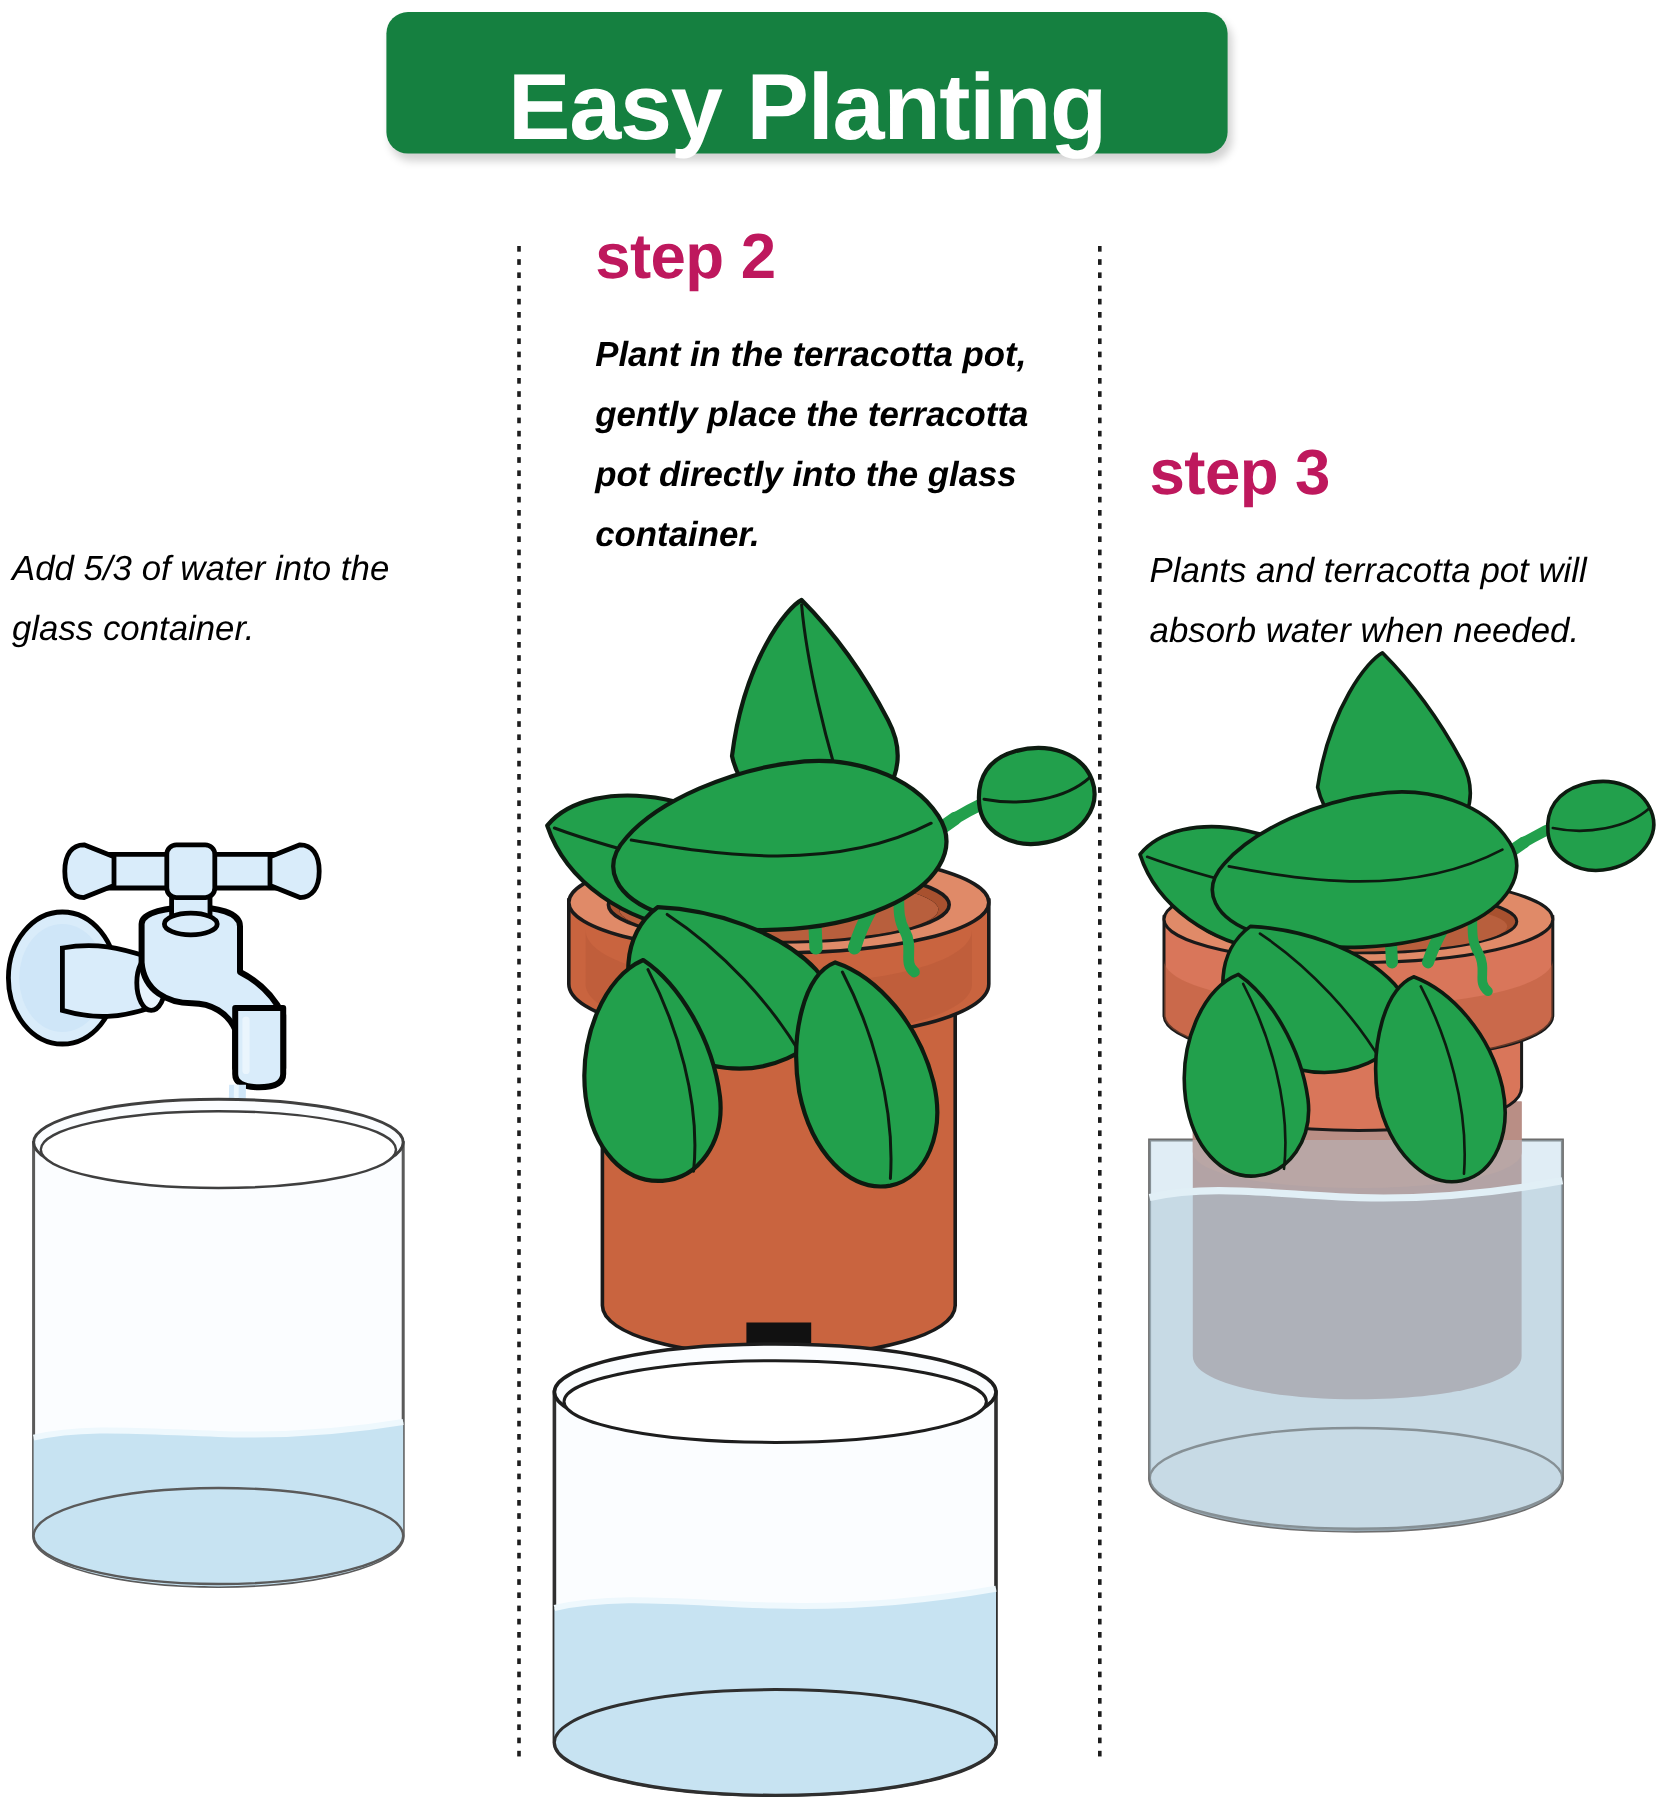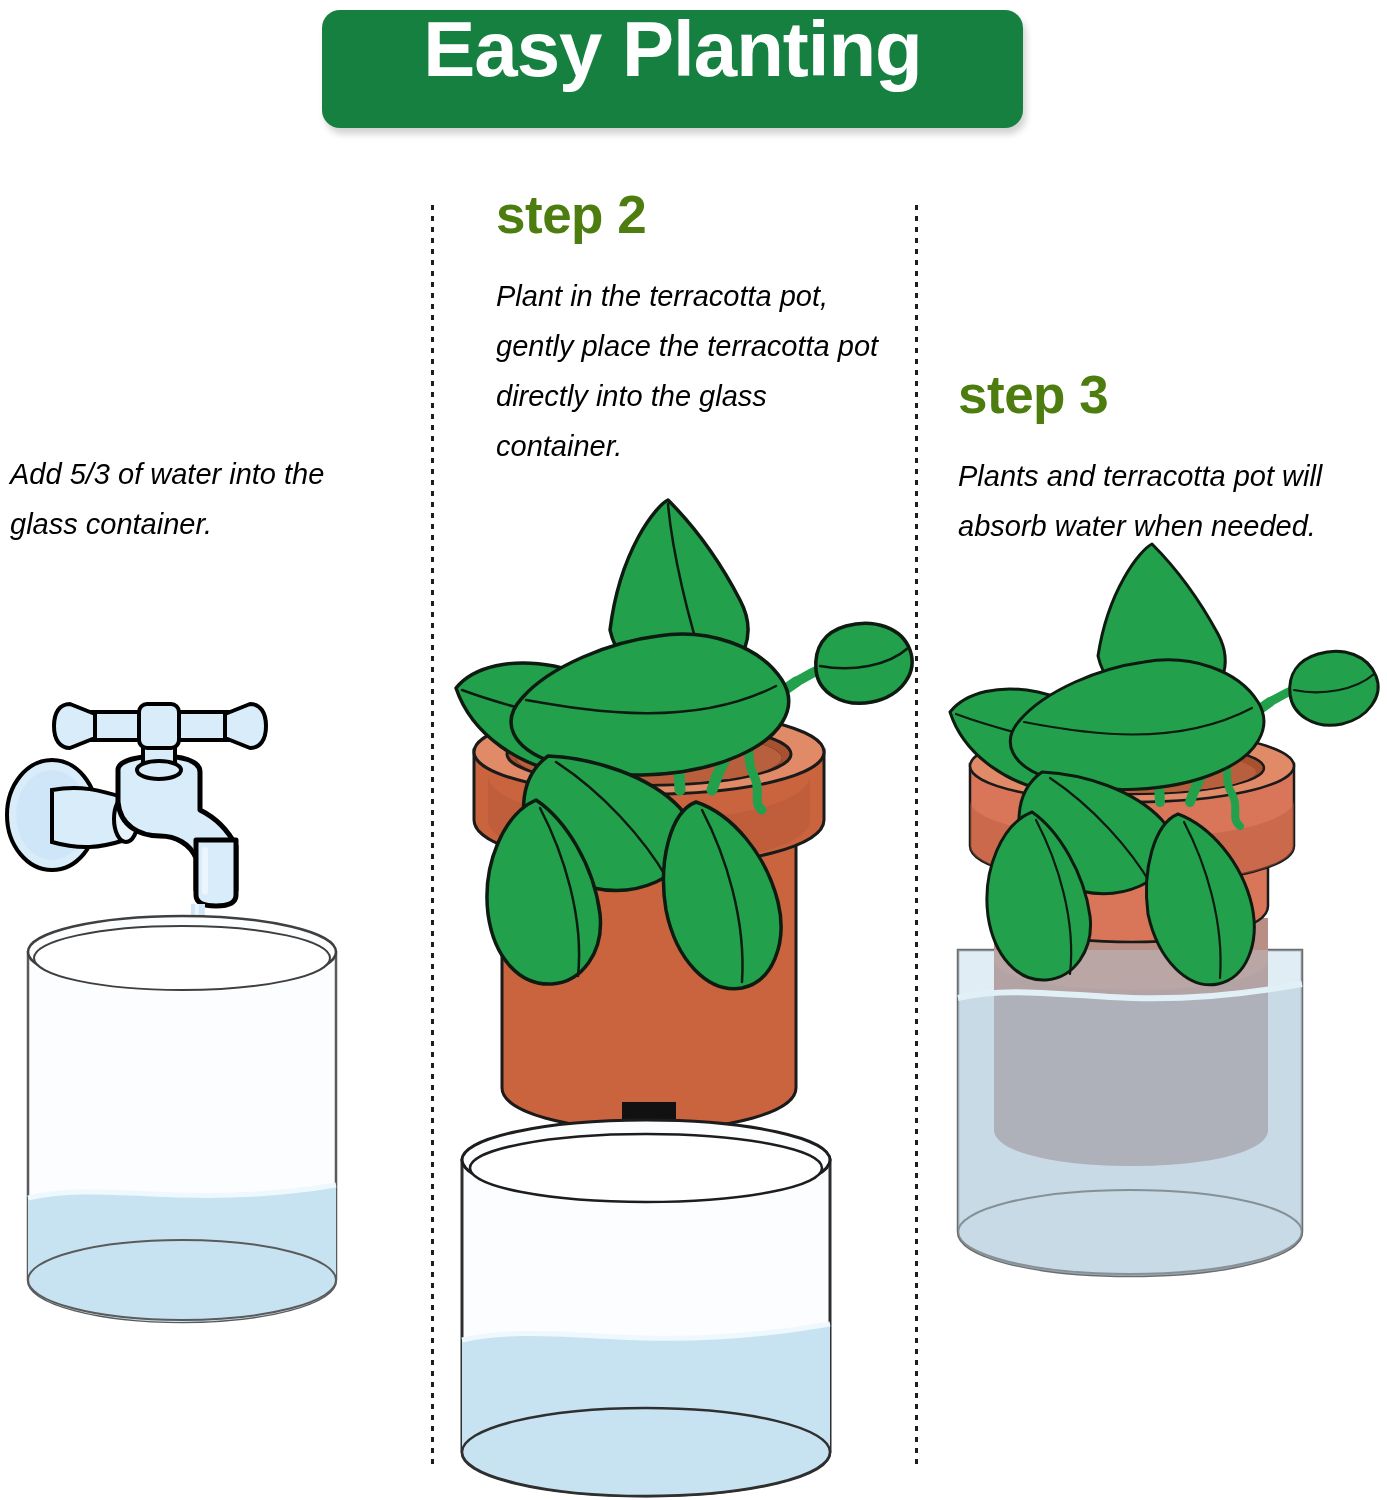--- a/index.html
+++ b/index.html
@@ -24,7 +24,7 @@
     border-radius: 18px;
     box-shadow: 3px 6px 7px rgba(0,0,0,0.18);
     display: flex;
-    align-items: flex-start;
+    align-items: flex-end;
     justify-content: center;
   }
   #title-text {

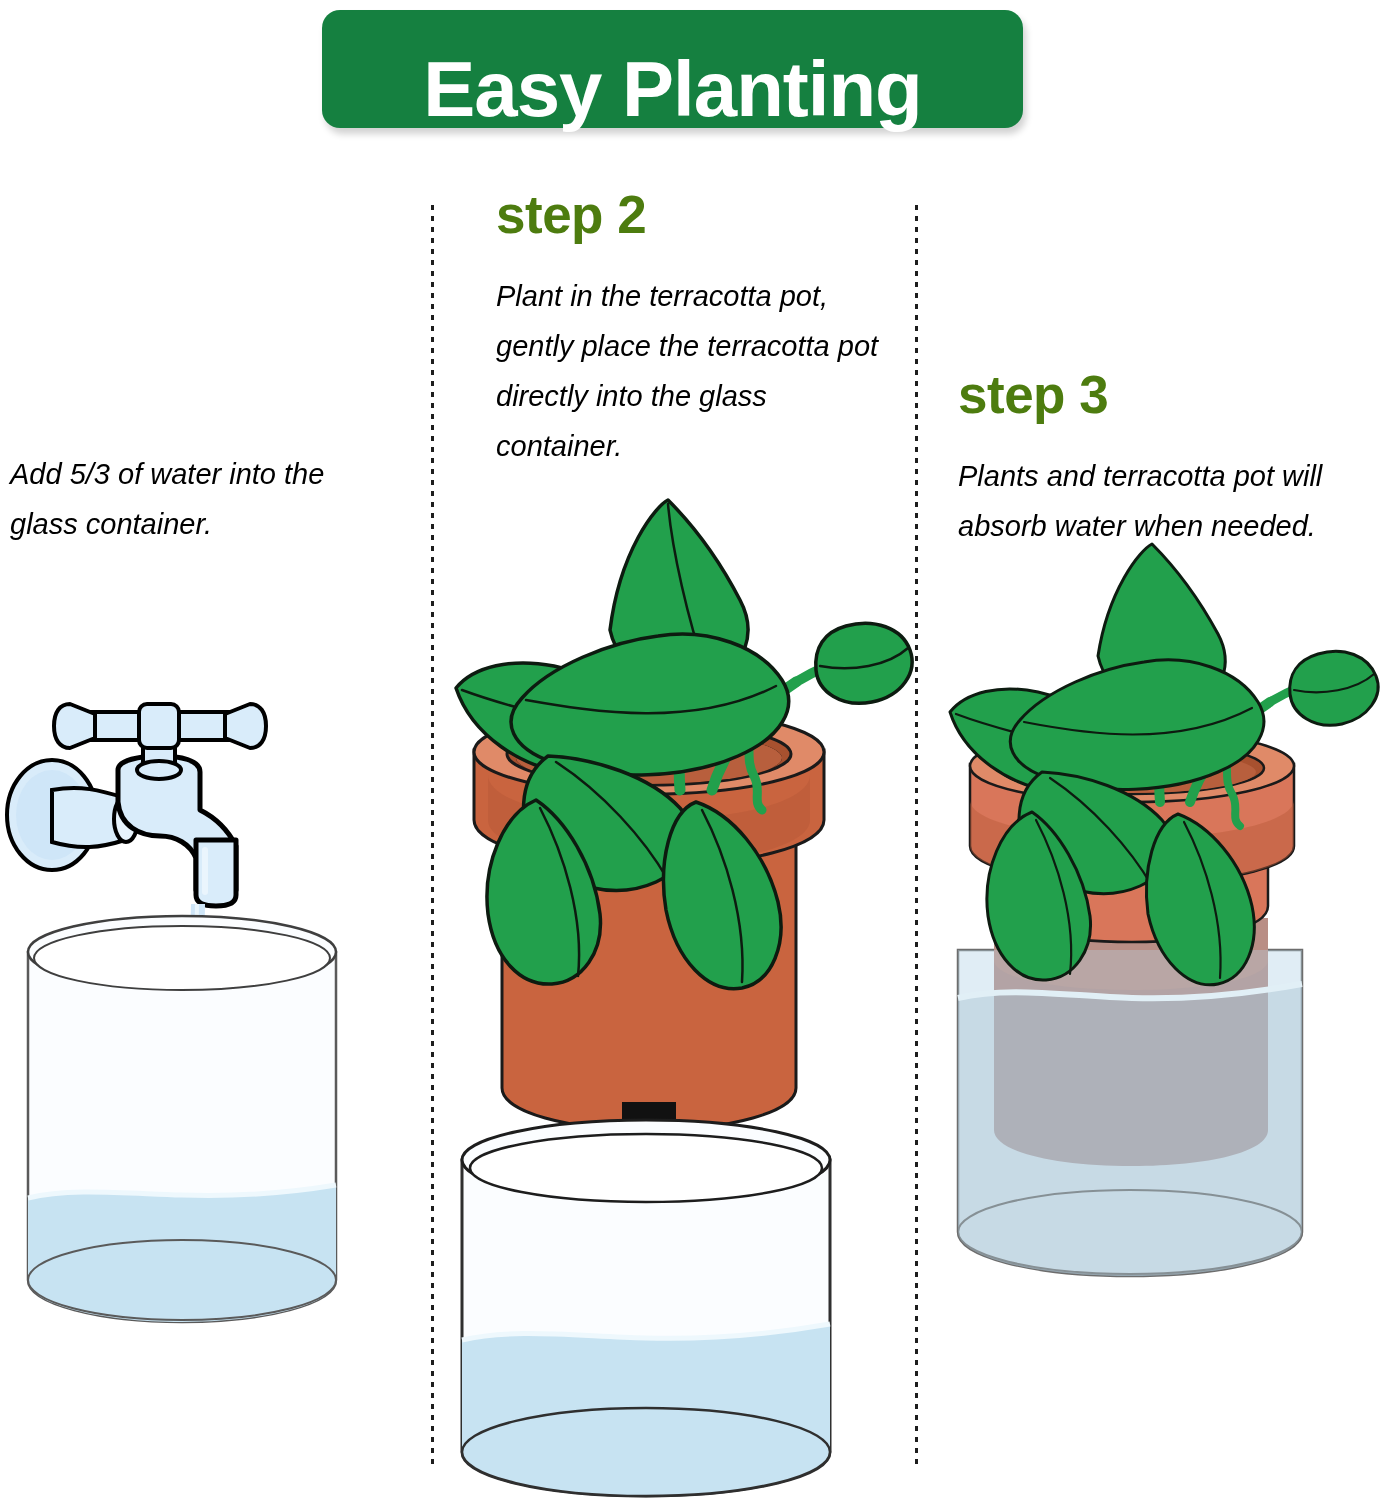--- a/index.html
+++ b/index.html
@@ -60,7 +60,7 @@
     font-size: 53px;
     font-weight: bold;
     letter-spacing: -0.5px;
-    color: #4d7c0f;
+    color: #be185d;
     white-space: nowrap;
   }
   .step-body {

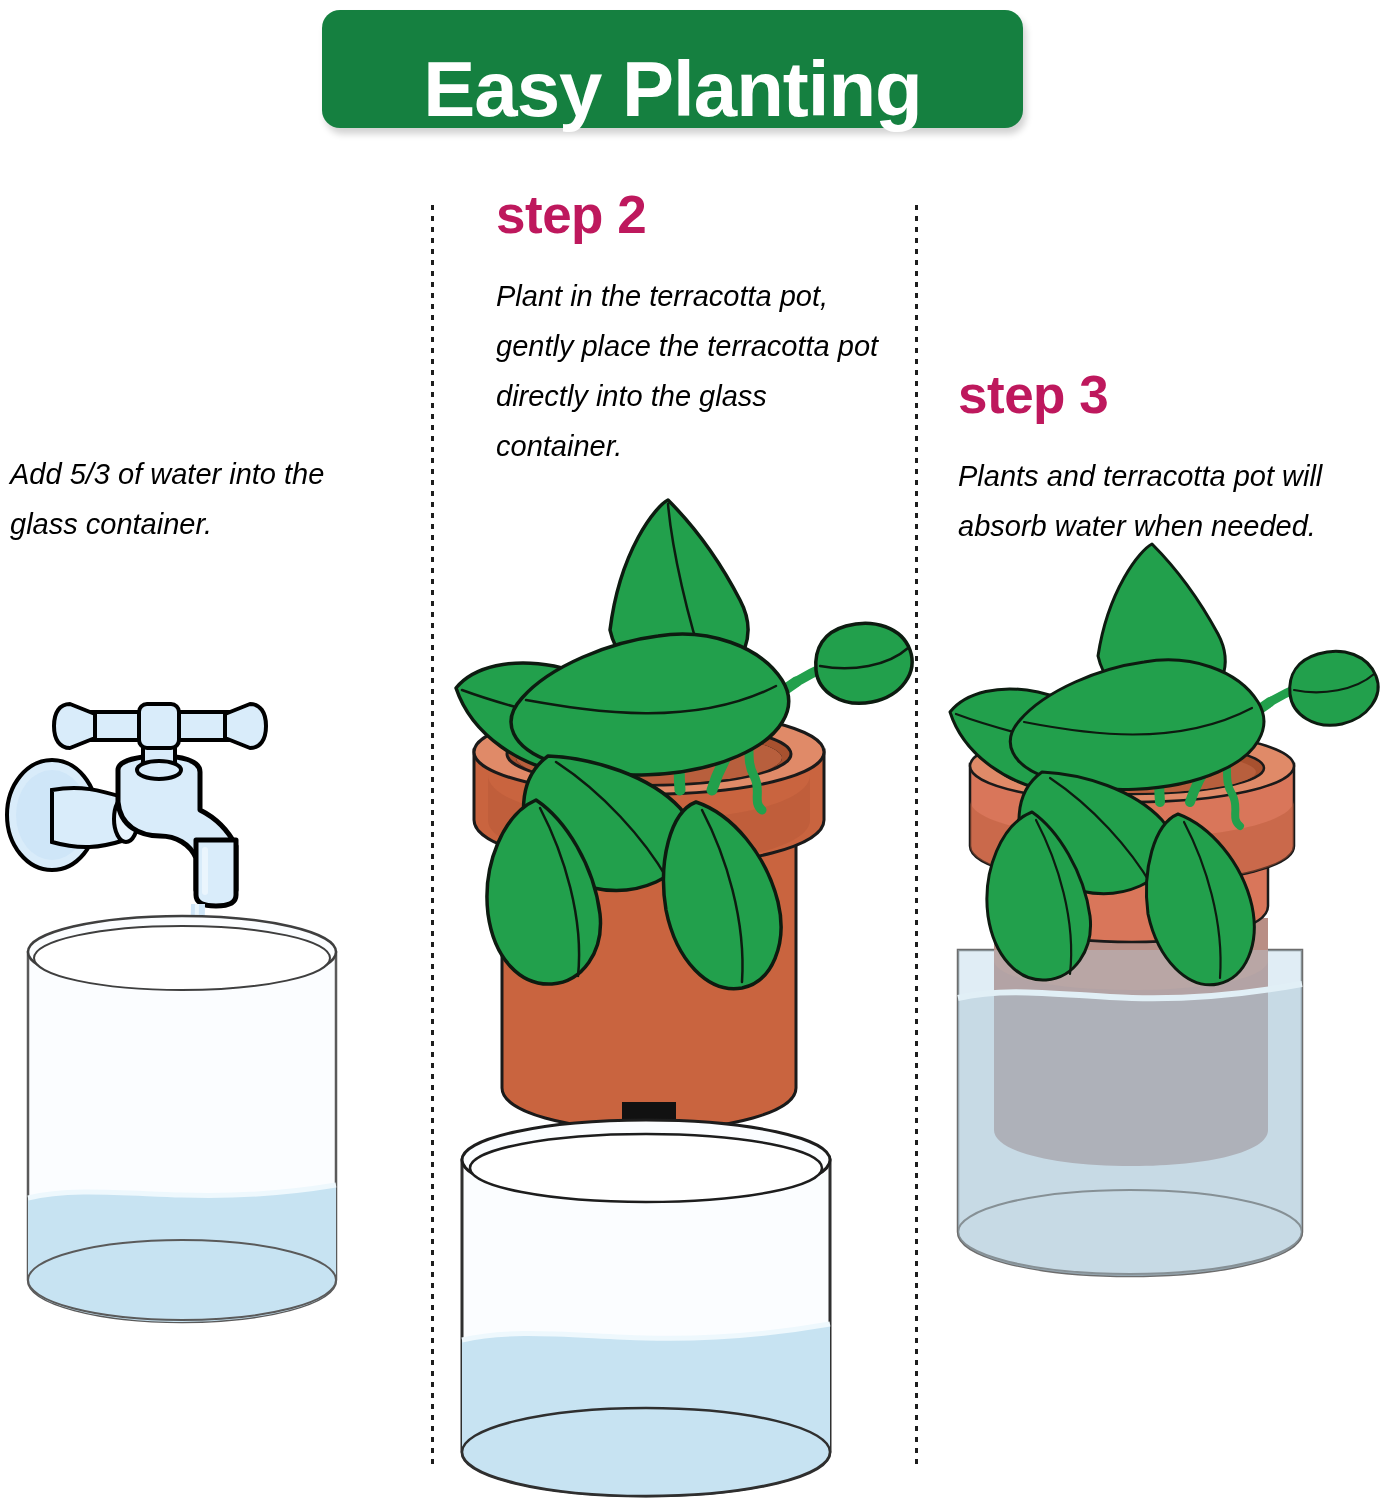--- a/index.html
+++ b/index.html
@@ -74,7 +74,7 @@
   #h-step-1 { left: 10px;  top: 362px; }
   #b-step-1 { left: 10px;  top: 450px;  width: 370px; }
   #h-step-2 { left: 62px;  top: 184px; }
-  #b-step-2 { left: 62px;  top: 272px;  width: 400px; }
+  #b-step-2 { left: 62px;  top: 272px;  width: 400px; font-weight: bold; }
   #h-step-3 { left: 60px;  top: 364px; }
   #b-step-3 { left: 60px;  top: 452px;  width: 400px; }
 

